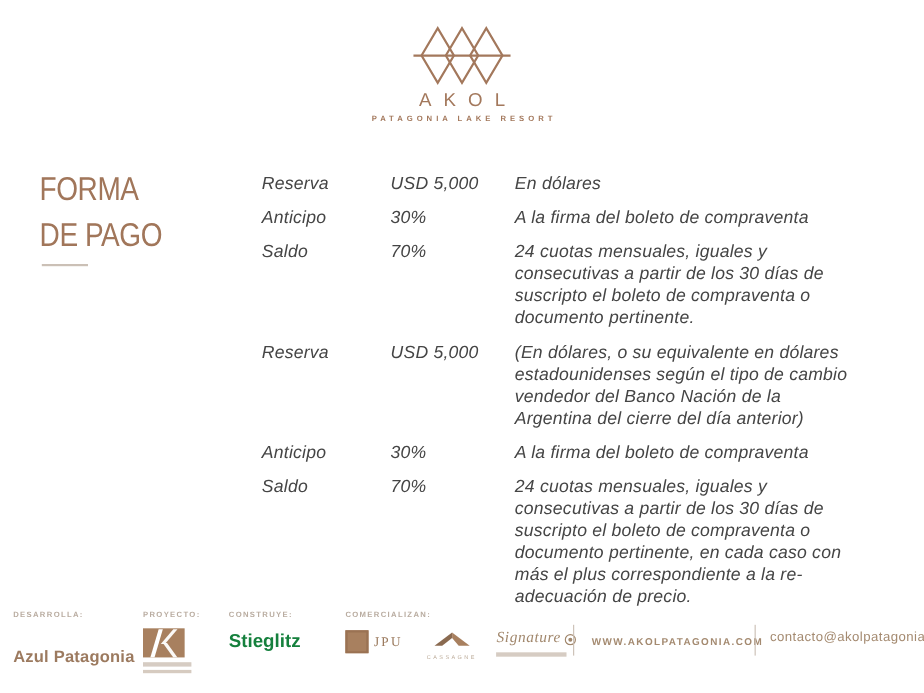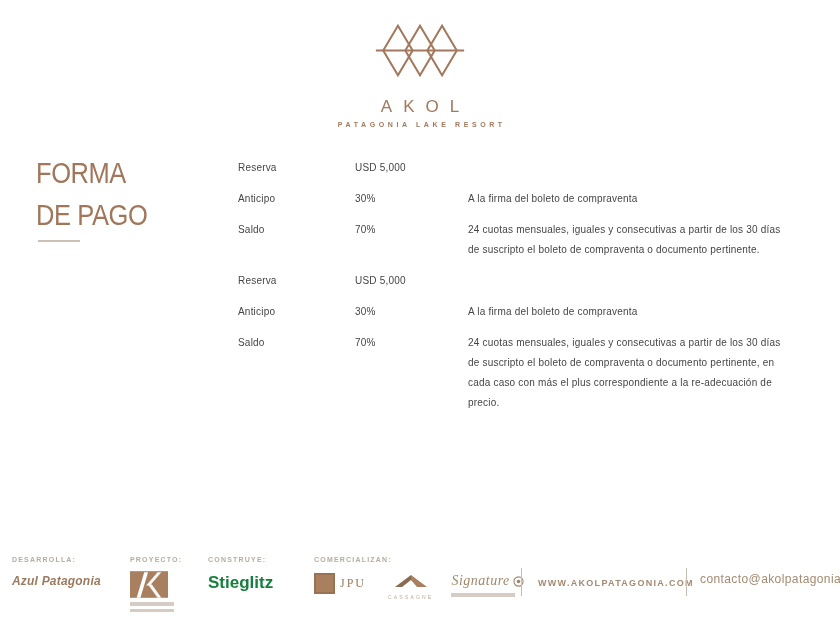--- a/index.html
+++ b/index.html
@@ -10,7 +10,7 @@
   
   .brand { position:absolute; top:22px; left:0; right:0; text-align:center; color:#a3785c; }
   .brand svg { display:block; margin:0 auto; }
-  .brand-name { margin-top:18px; font-size:17px; letter-spacing:11px; padding-left:11px;
+  .brand-name { margin-top:2px; font-size:17px; letter-spacing:11px; padding-left:11px;
                 color:#a3785c; font-weight:400; }
   .brand-tagline { margin-top:4px; font-size:7px; letter-spacing:3.6px; padding-left:3.6px;
                    color:#a3785c; font-weight:700; }

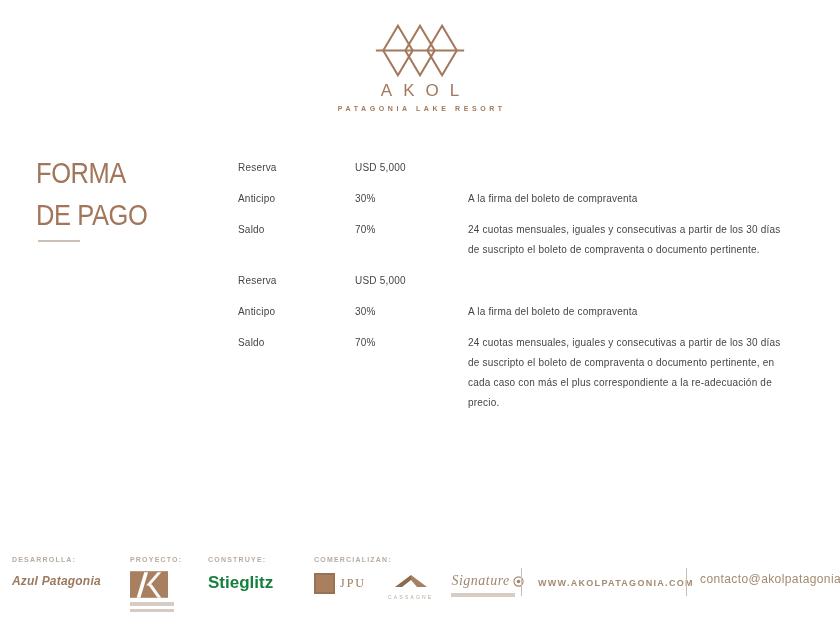--- a/index.html
+++ b/index.html
@@ -29,7 +29,7 @@
   .sec-head { margin-bottom:17px; }
   .sec2-head { margin-top:7px; }
   .prow { display:grid; grid-template-columns:117px 113px 315px; margin-bottom:11px;
-          font-size:10px; line-height:20px; letter-spacing:0.2px; }
+          font-size:16px; line-height:20px; letter-spacing:0.2px;font-style:italic; }
   .prow .cell { color:#454545; }
 
   

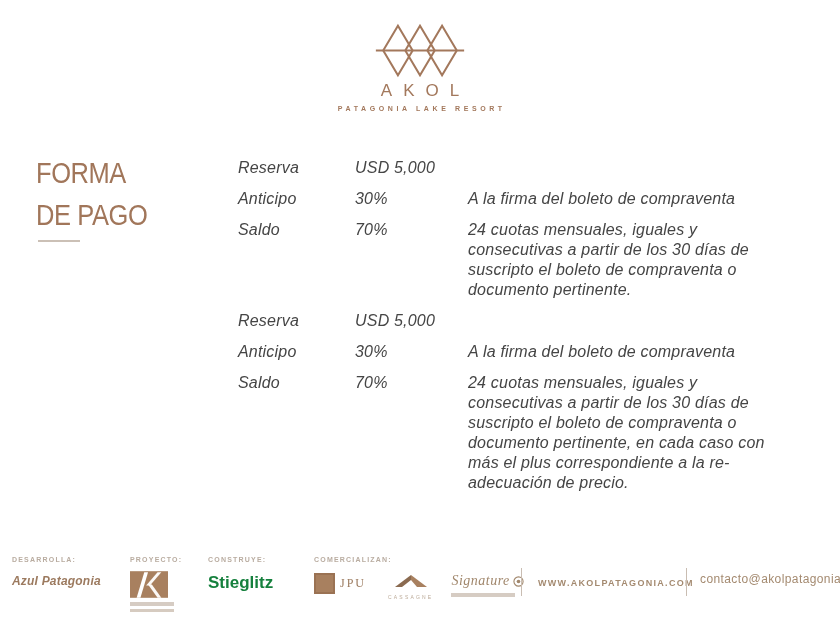--- a/index.html
+++ b/index.html
@@ -93,6 +93,7 @@
     <div class="prow">
       <div class="cell">Reserva</div>
       <div class="cell">USD 5,000</div>
+      <div class="cell">En dólares</div>
     </div>
     <div class="prow">
       <div class="cell">Anticipo</div>

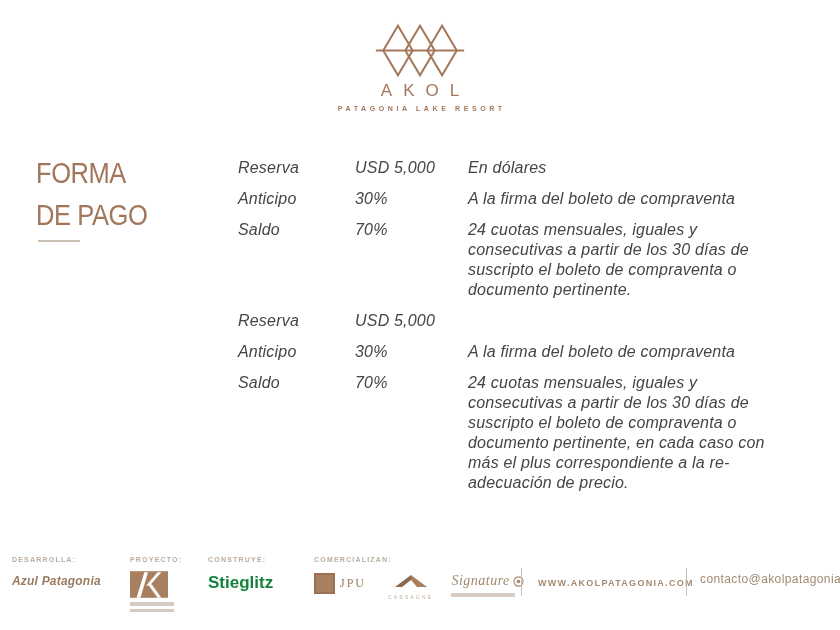--- a/index.html
+++ b/index.html
@@ -110,6 +110,7 @@
     <div class="prow">
       <div class="cell">Reserva</div>
       <div class="cell">USD 5,000</div>
+      <div class="cell">(En dólares, o su equivalente en dólares estadounidenses según el tipo de cambio vendedor del Banco Nación de la Argentina del cierre del día anterior)</div>
     </div>
     <div class="prow">
       <div class="cell">Anticipo</div>

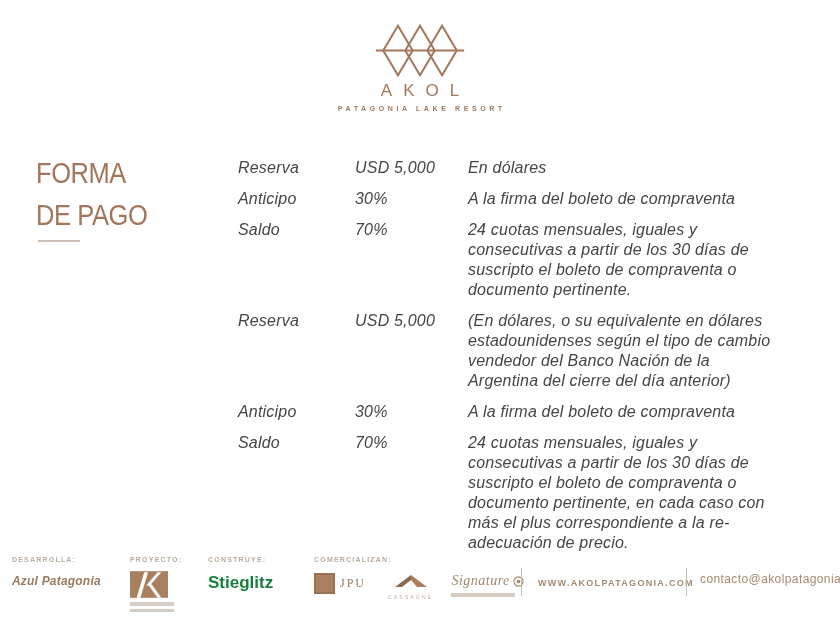--- a/index.html
+++ b/index.html
@@ -37,7 +37,7 @@
   .flabel { font-size:7px; letter-spacing:1.2px; color:#b9aca0; font-weight:700; }
   .fgroup { position:absolute; top:4px; }
   .g-dev { left:12px; }
-  .g-dev .fname { margin-top:11px; font-size:12px; font-weight:700; color:#9c7a5f; letter-spacing:0.2px;font-style:italic; }
+  .g-dev .fname { margin-top:26px; font-size:15px; font-weight:700; color:#9c7a5f; letter-spacing:0.2px; }
   .g-proj { left:130px; }
   .g-proj .klogo { margin-top:8px; display:block; }
   .microbar { height:3px; background:#d6cbc0; margin-top:3px; }

